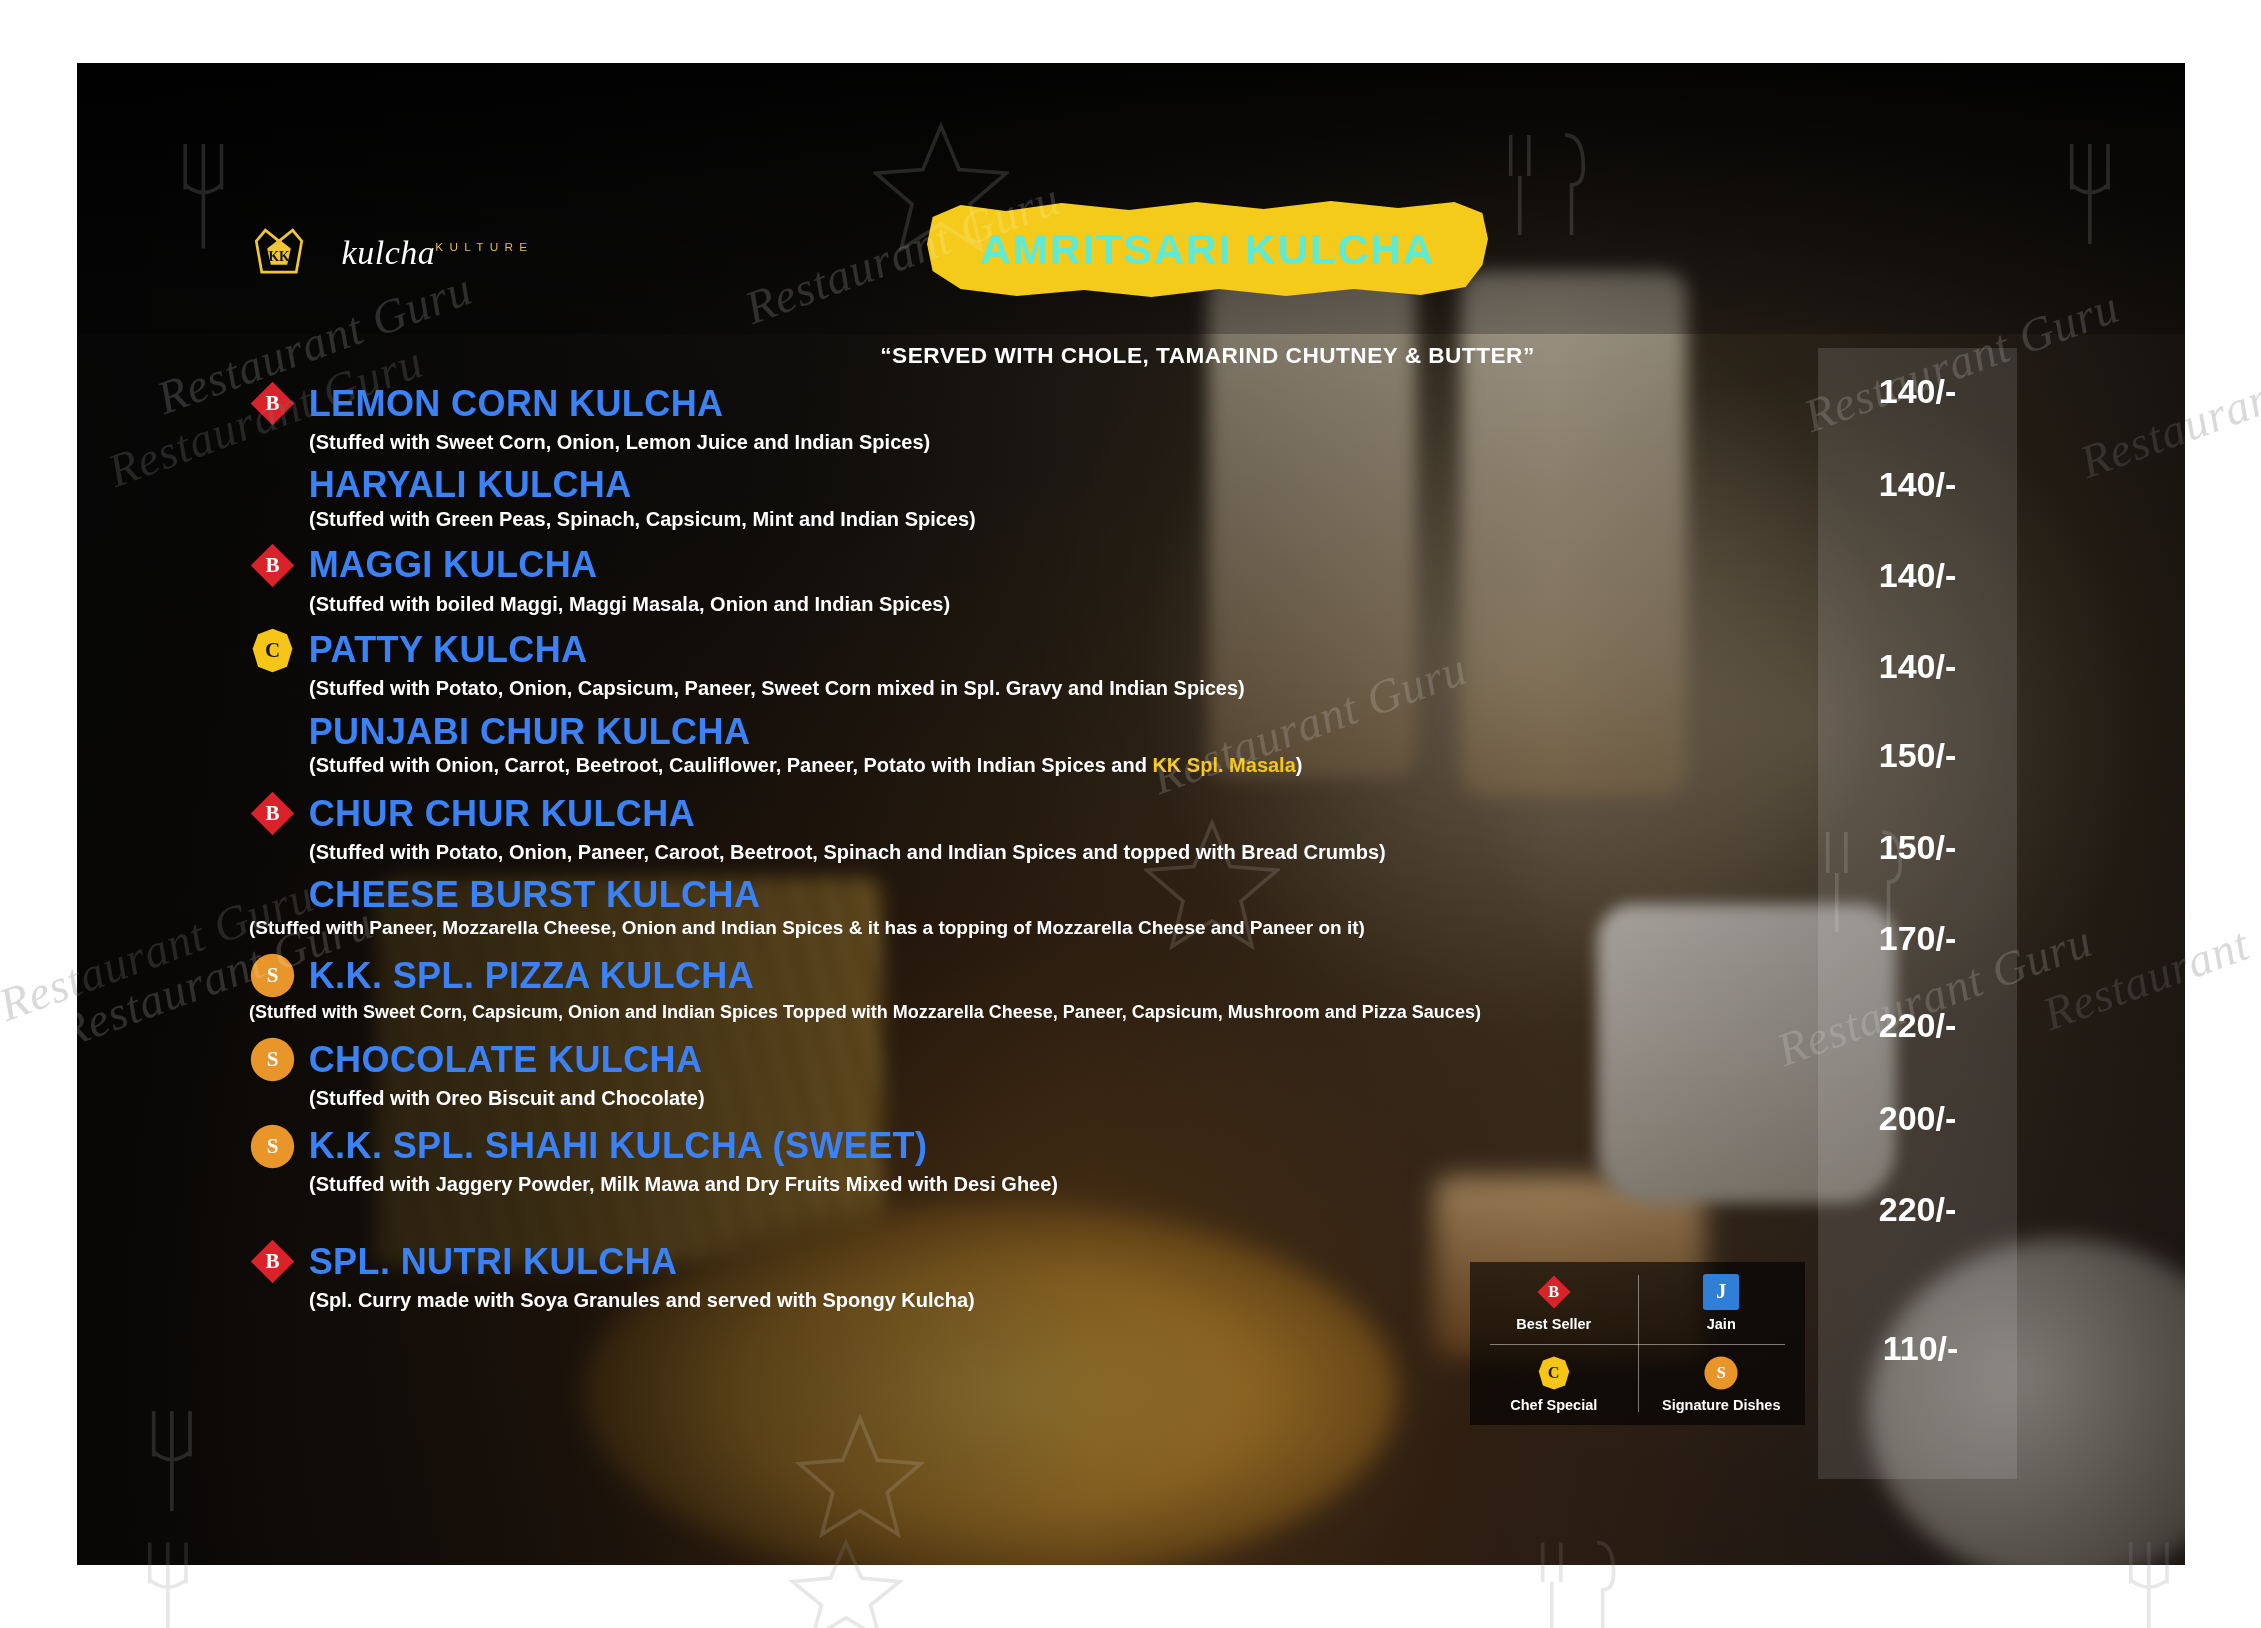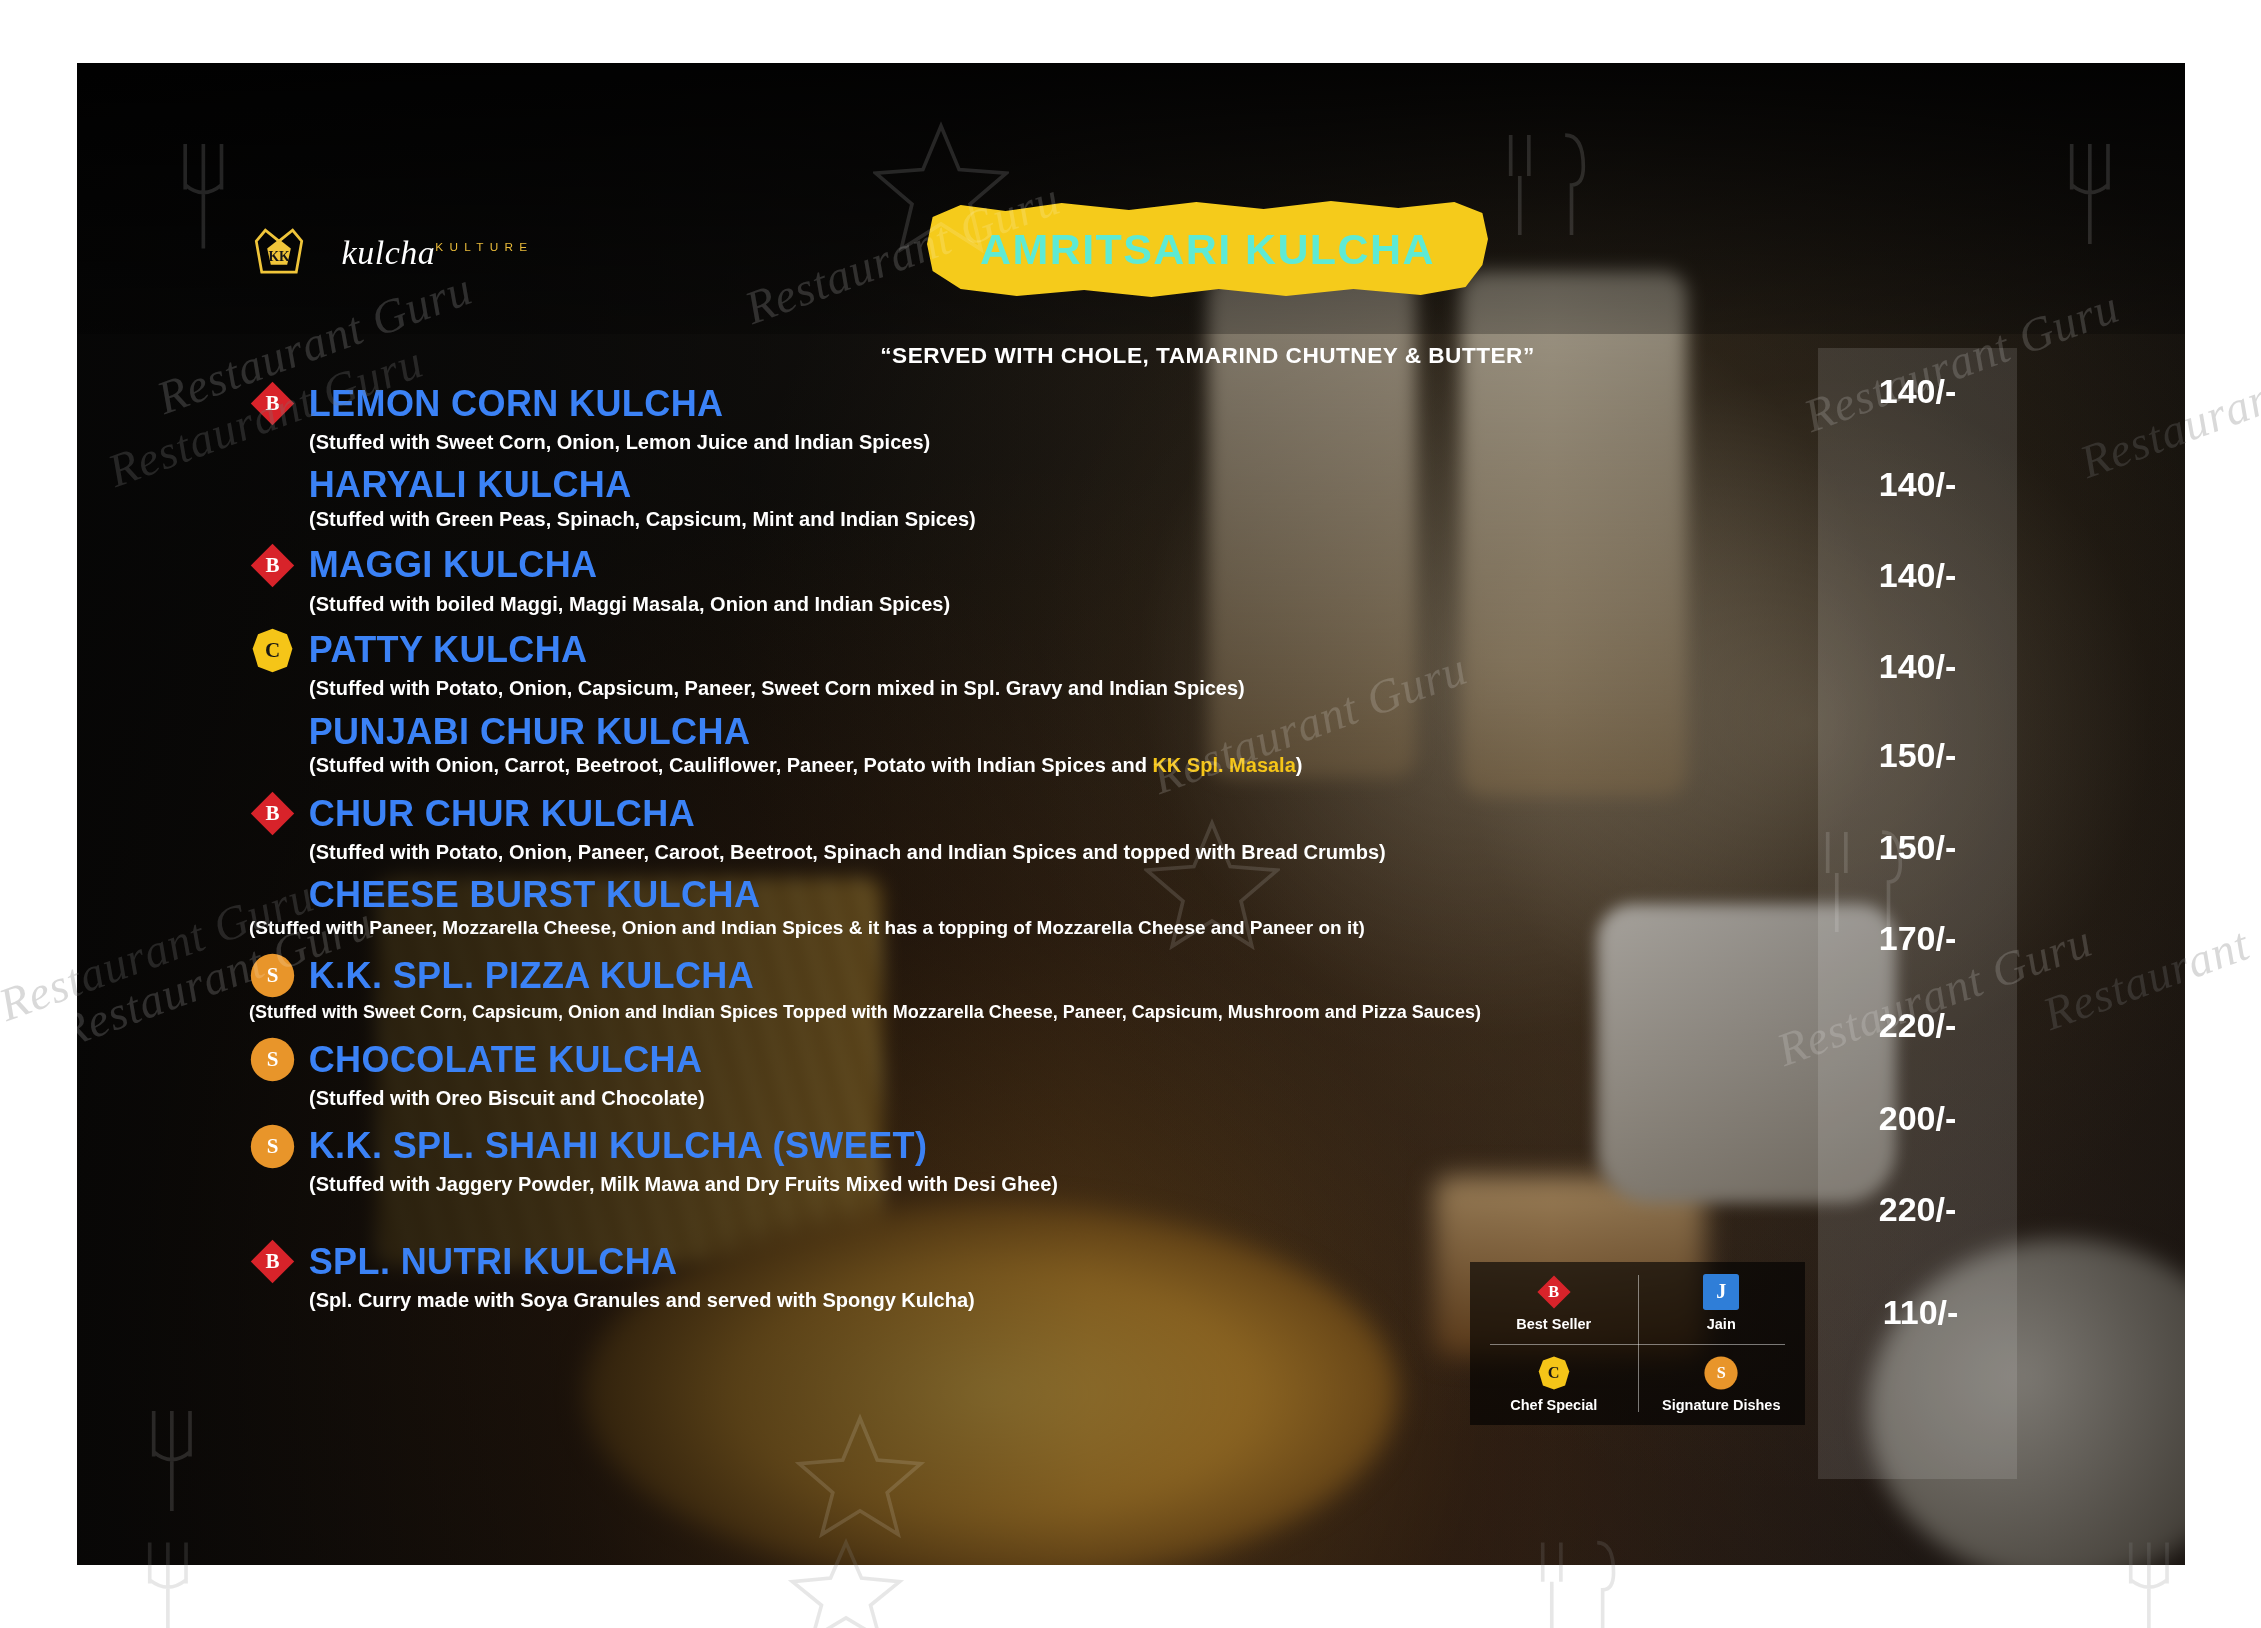--- a/index.html
+++ b/index.html
@@ -359,7 +359,7 @@
     <div class="price" style="margin-top:48px;">220/-</div>
     <div class="price" style="margin-top:54px;">200/-</div>
     <div class="price" style="margin-top:52px;">220/-</div>
-    <div class="price" style="margin-top:64px;padding-left:6px;">110/-</div>
+    <div class="price" style="margin-top:100px;padding-left:6px;">110/-</div>
   </div>
 
   <div class="legend">

